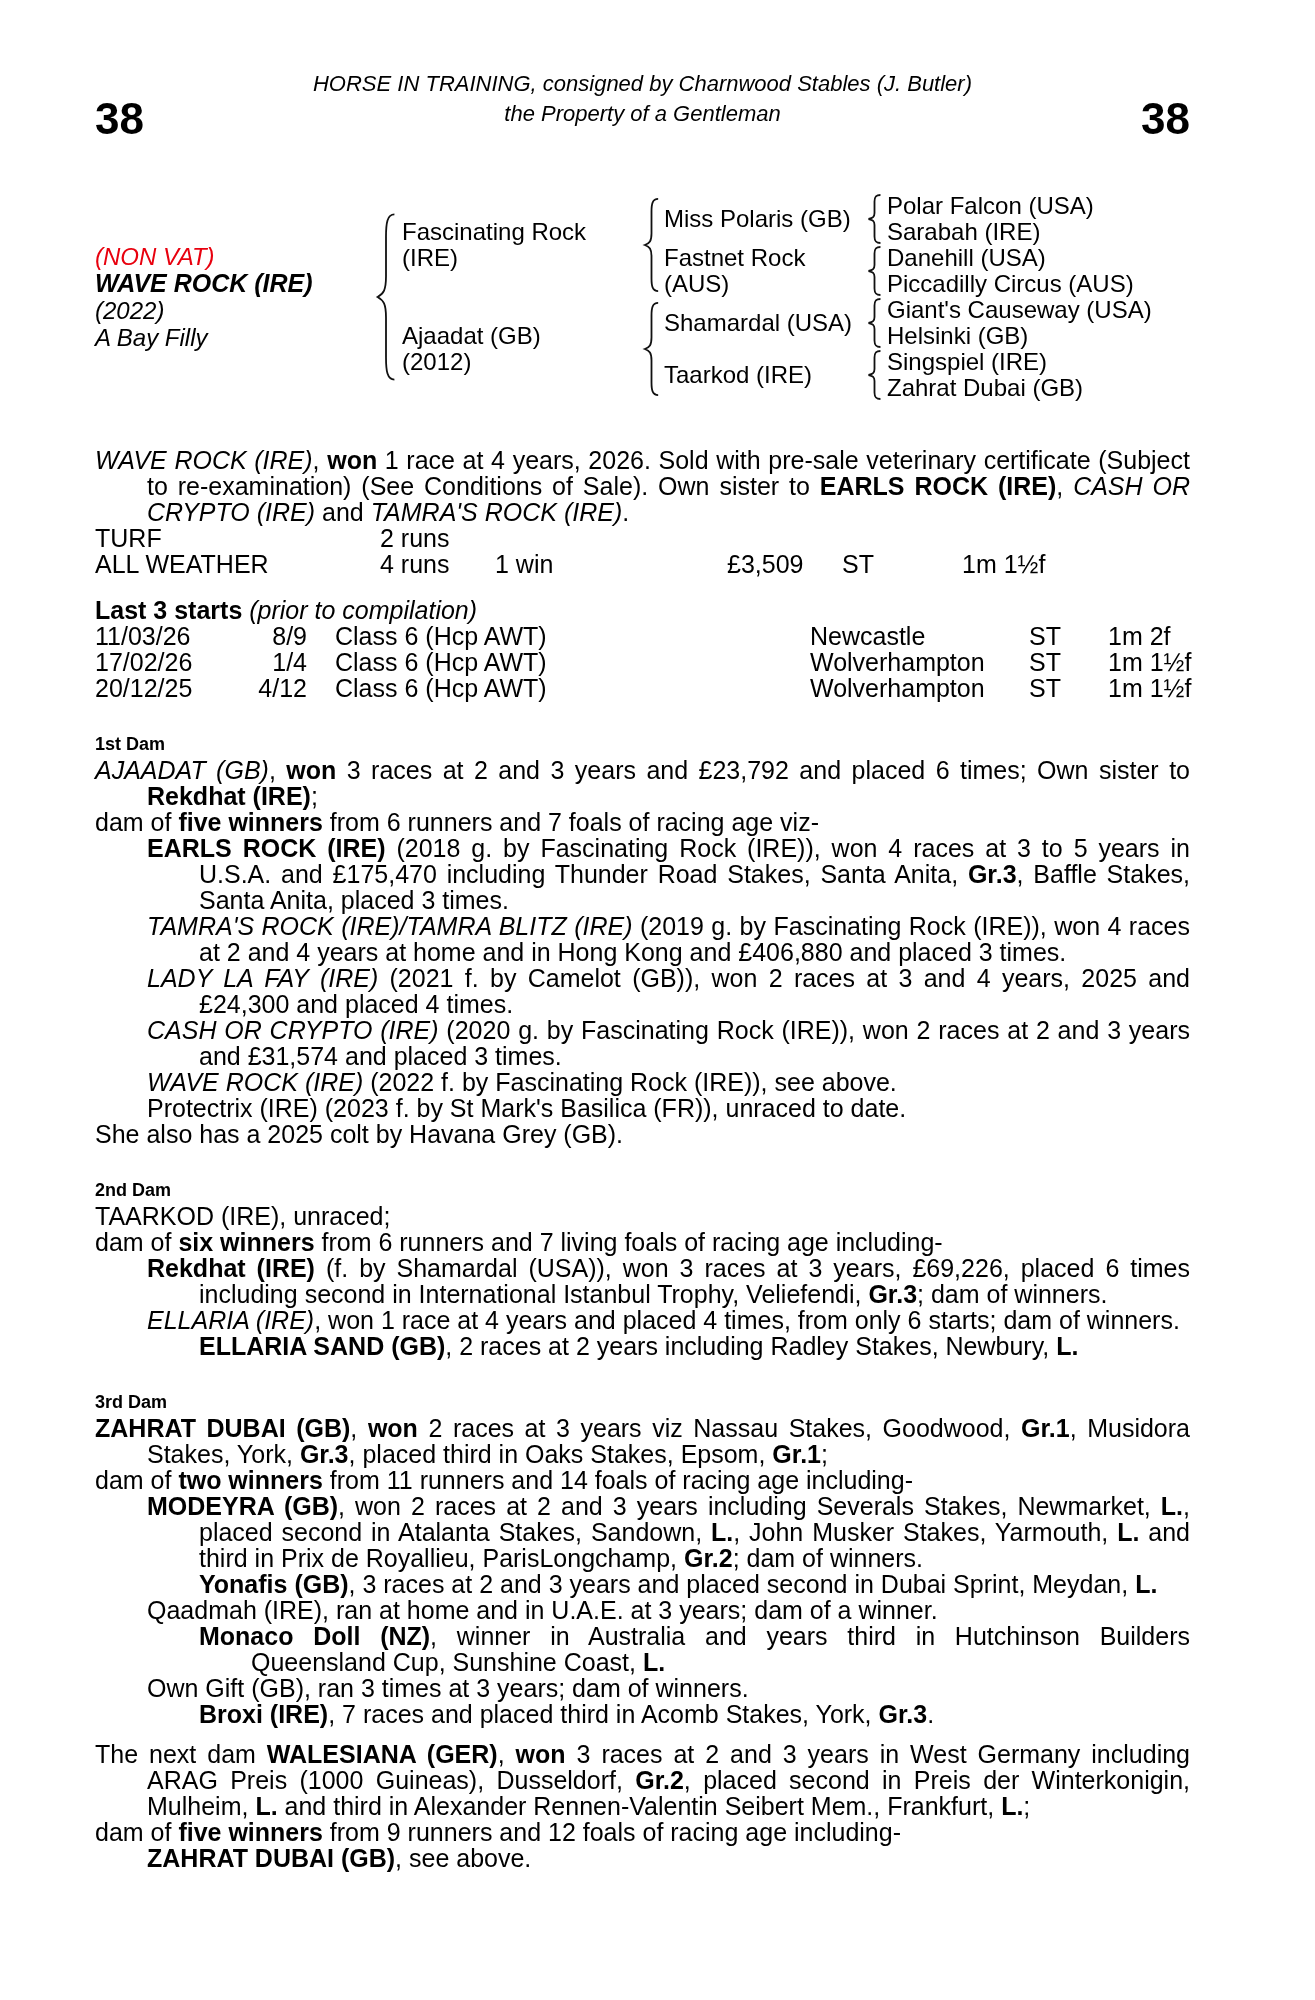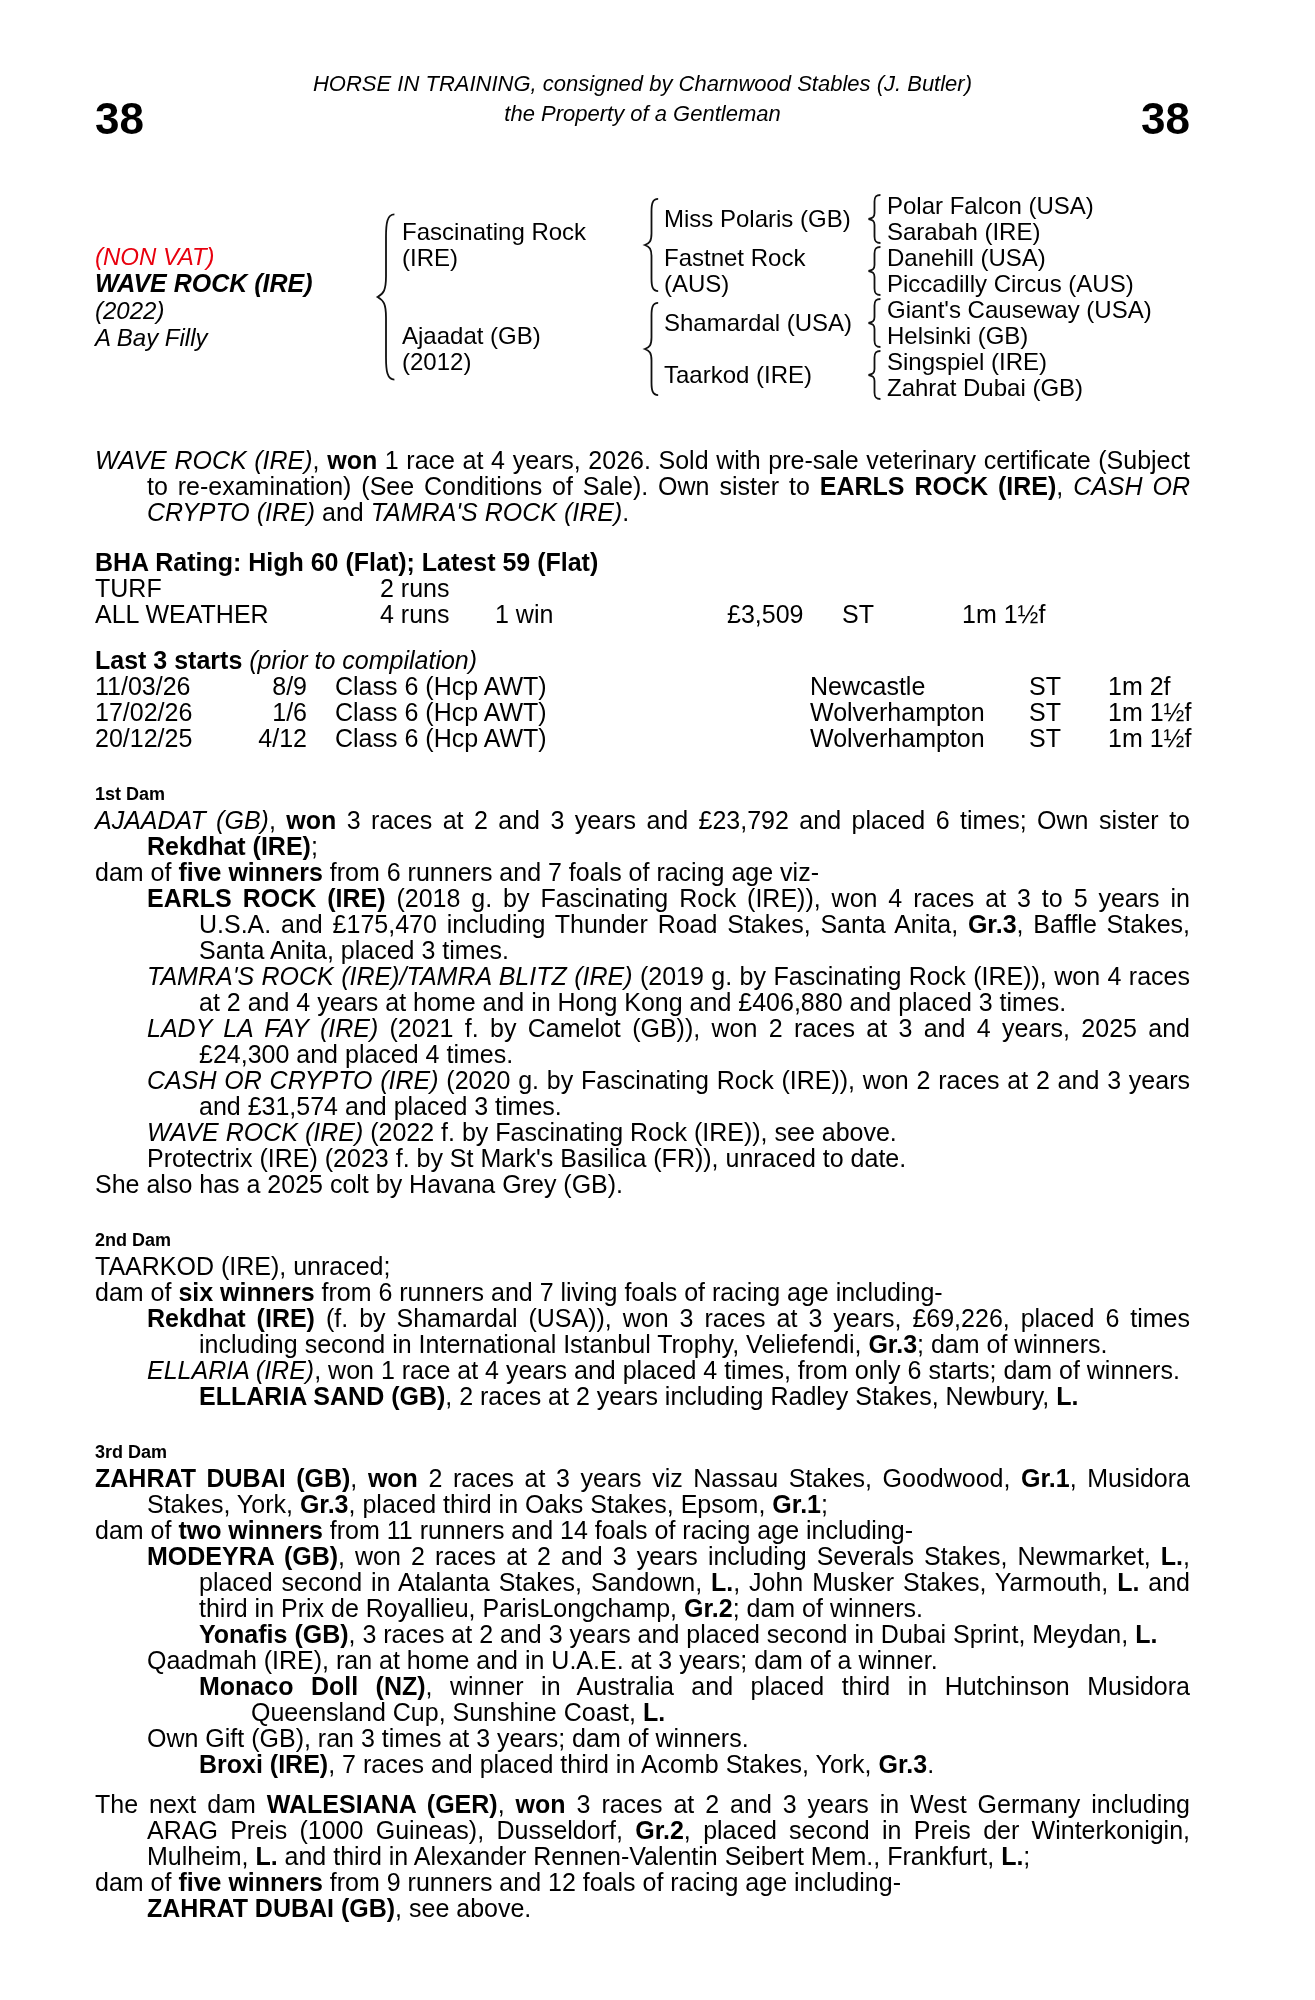--- a/index.html
+++ b/index.html
@@ -172,7 +172,6 @@
 
   <p class="para ind0 race-record"><span class="seg-i">WAVE ROCK (IRE)</span><span>, </span><span class="seg-b">won</span><span> 1 race at 4 years, 2026. Sold with pre-sale veterinary certificate (Subject to re-examination) (See Conditions of Sale). Own sister to </span><span class="seg-b">EARLS ROCK (IRE)</span><span>, </span><span class="seg-i">CASH OR CRYPTO (IRE)</span><span> and </span><span class="seg-i">TAMRA'S ROCK (IRE)</span><span>.</span></p>
 
-  <div class="bha">BHA Rating: High 60 (Flat); Latest 59 (Flat)</div>
 
   <div>
     <div class="stats-row">

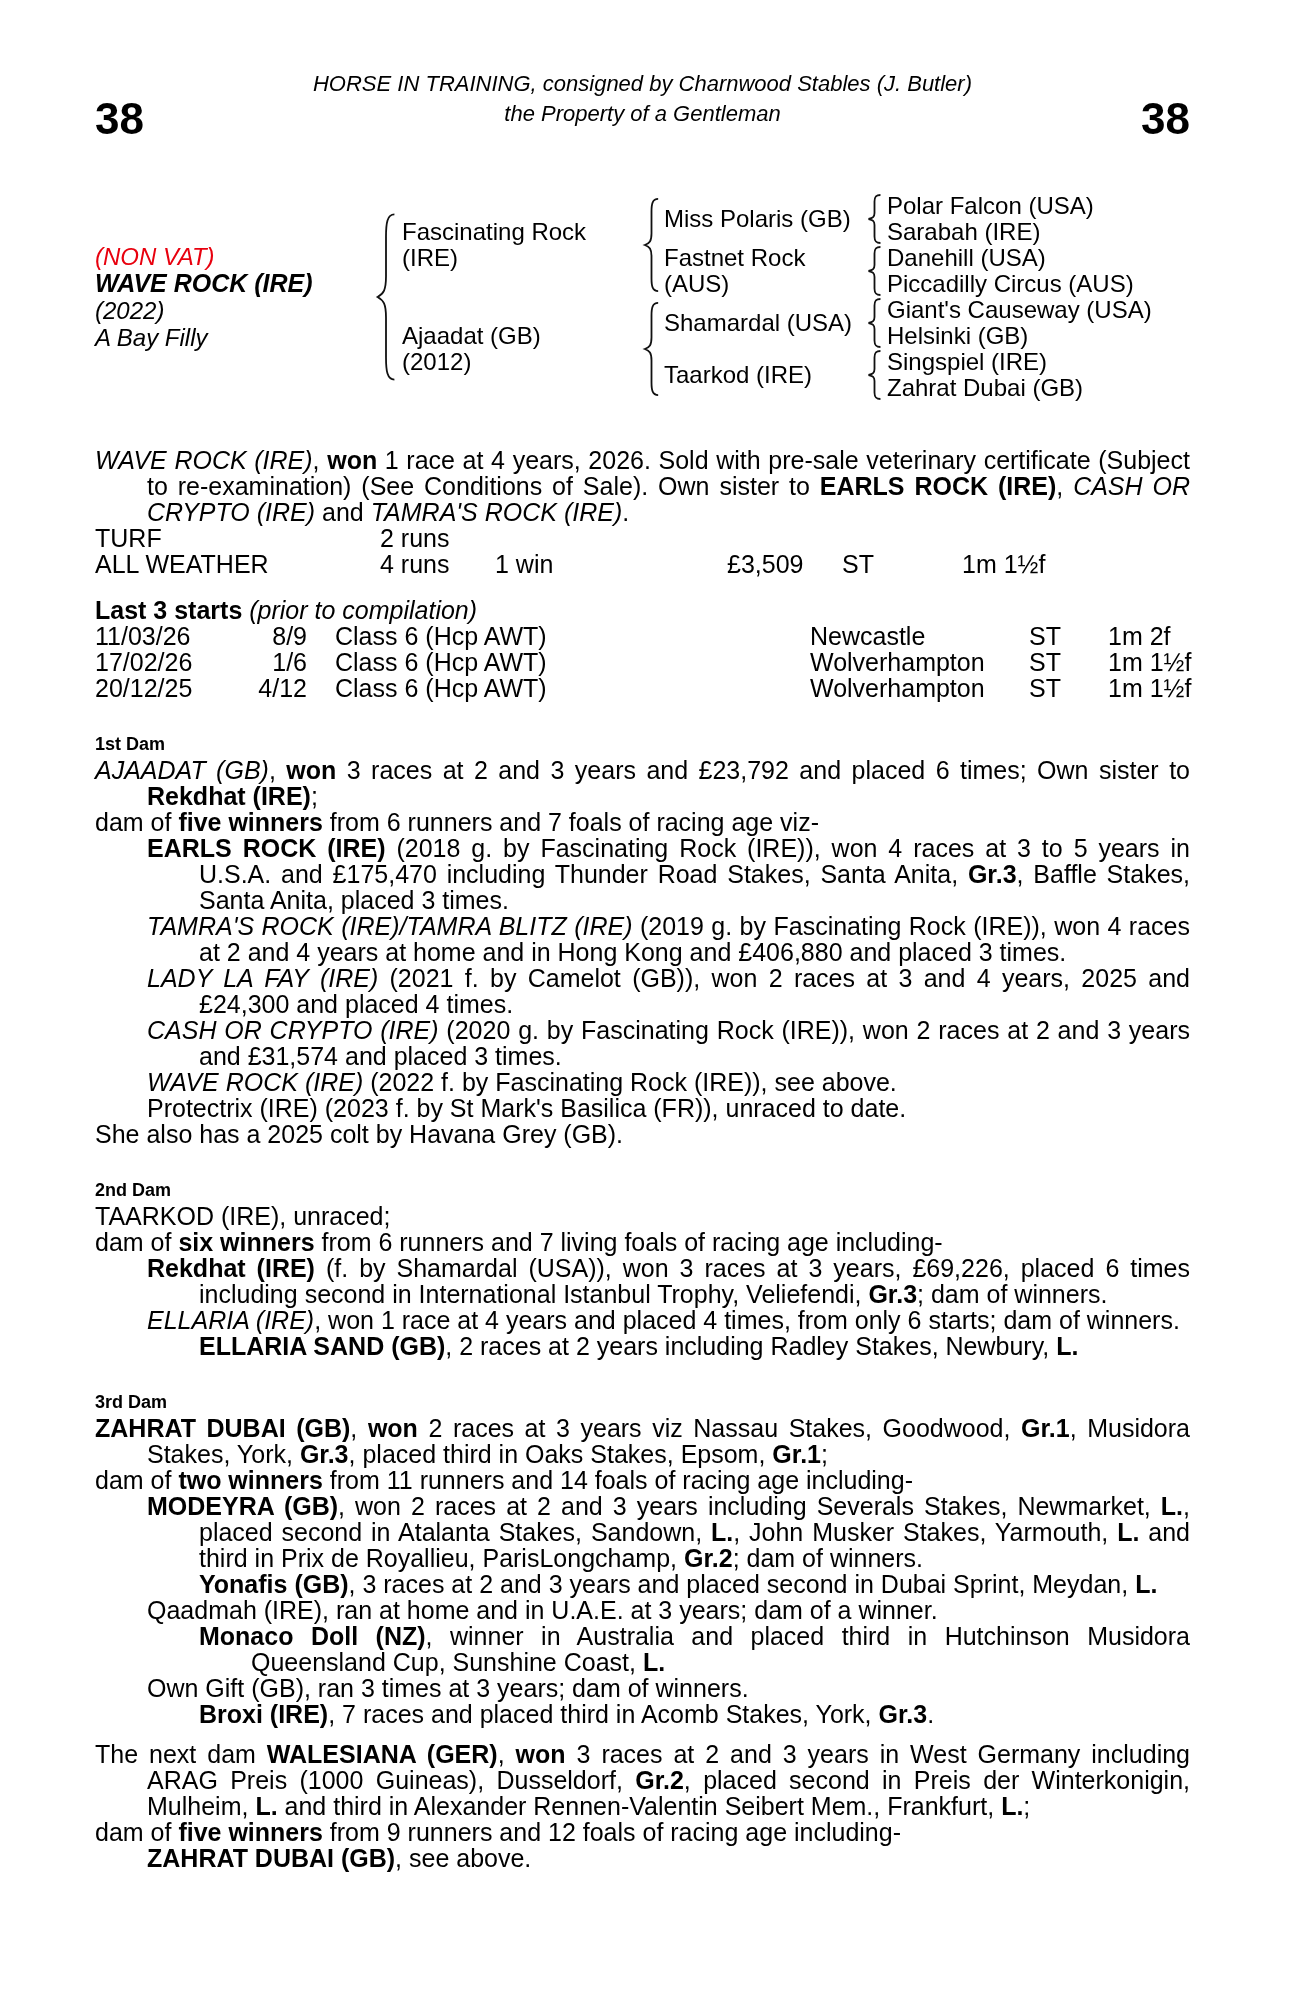--- a/index.html
+++ b/index.html
@@ -204,7 +204,7 @@
     </div>
     <div class="l3row">
       <div>17/02/26</div>
-      <div class="l3pos">1/6</div>
+      <div class="l3pos">1/4</div>
       <div class="l3race">Class 6 (Hcp AWT)</div>
       <div>Wolverhampton</div>
       <div>ST</div>

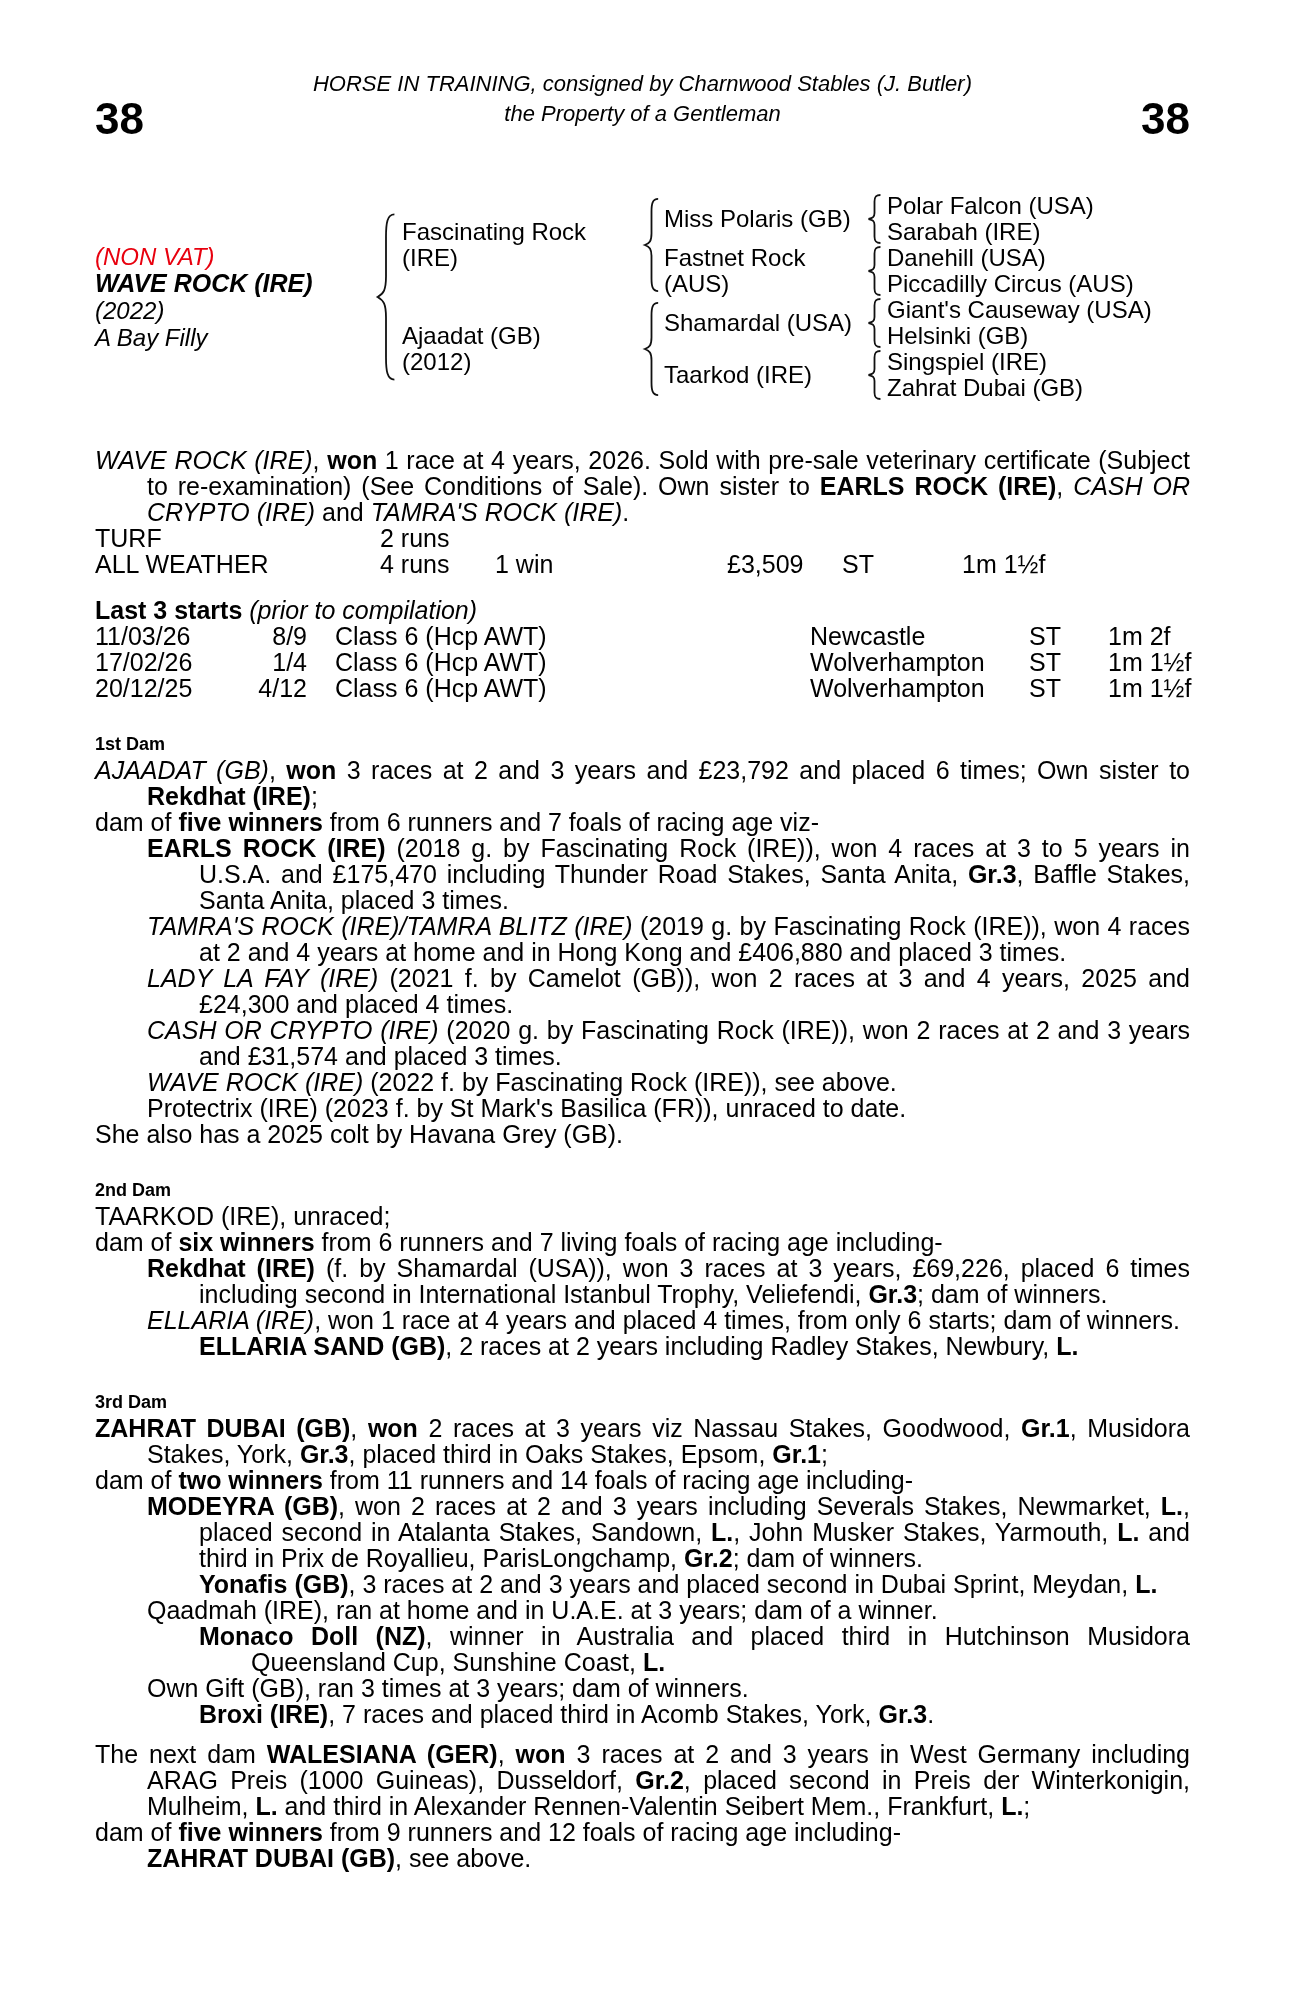--- a/index.html
+++ b/index.html
@@ -249,7 +249,7 @@
     <p class="para ind1"><span class="seg-b">MODEYRA (GB)</span><span>, won 2 races at 2 and 3 years including Severals Stakes, Newmarket, </span><span class="seg-b">L.</span><span>, placed second in Atalanta Stakes, Sandown, </span><span class="seg-b">L.</span><span>, John Musker Stakes, Yarmouth, </span><span class="seg-b">L.</span><span> and third in Prix de Royallieu, ParisLongchamp, </span><span class="seg-b">Gr.2</span><span>; dam of winners.</span></p>
     <p class="para ind2"><span class="seg-b">Yonafis (GB)</span><span>, 3 races at 2 and 3 years and placed second in Dubai Sprint, Meydan, </span><span class="seg-b">L.</span></p>
     <p class="para ind1"><span>Qaadmah (IRE), ran at home and in U.A.E. at 3 years; dam of a winner.</span></p>
-    <p class="para ind2"><span class="seg-b">Monaco Doll (NZ)</span><span>, winner in Australia and placed third in Hutchinson Musidora Queensland Cup, Sunshine Coast, </span><span class="seg-b">L.</span></p>
+    <p class="para ind2"><span class="seg-b">Monaco Doll (NZ)</span><span>, winner in Australia and years third in Hutchinson Builders Queensland Cup, Sunshine Coast, </span><span class="seg-b">L.</span></p>
     <p class="para ind1"><span>Own Gift (GB), ran 3 times at 3 years; dam of winners.</span></p>
     <p class="para ind2"><span class="seg-b">Broxi (IRE)</span><span>, 7 races and placed third in Acomb Stakes, York, </span><span class="seg-b">Gr.3</span><span>.</span></p>
   </div>

